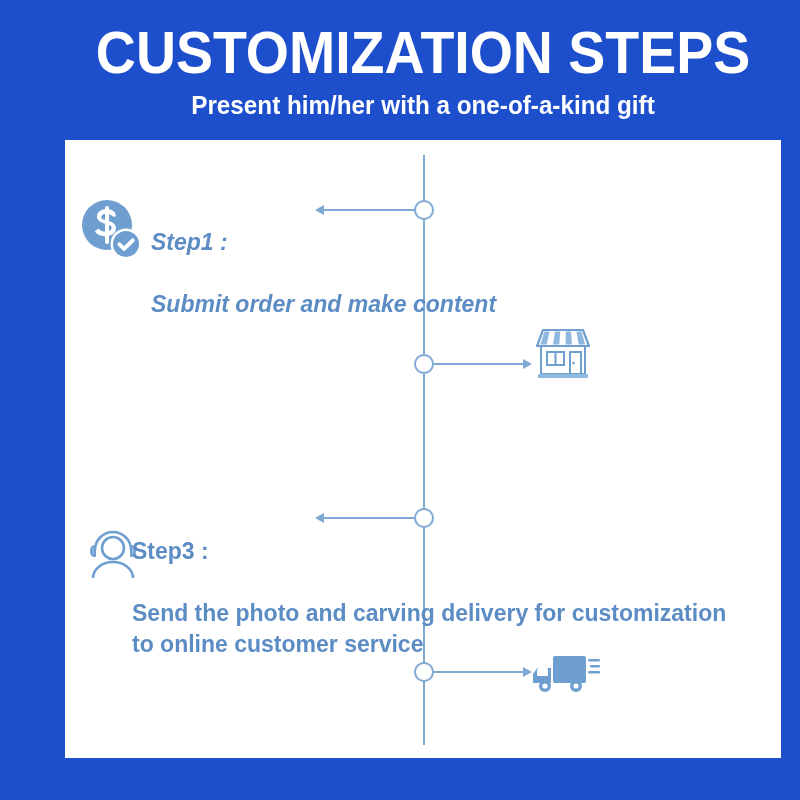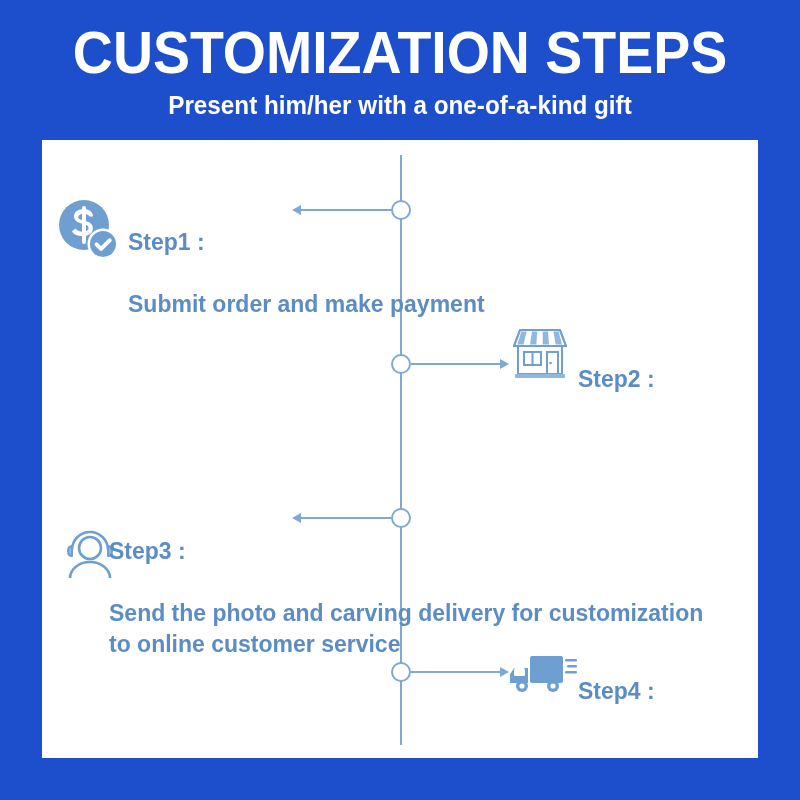--- a/index.html
+++ b/index.html
@@ -17,6 +17,7 @@
     position: relative;
     width: 724px;
     height: 800px;
+    margin-left: 23px;
   }
 
   

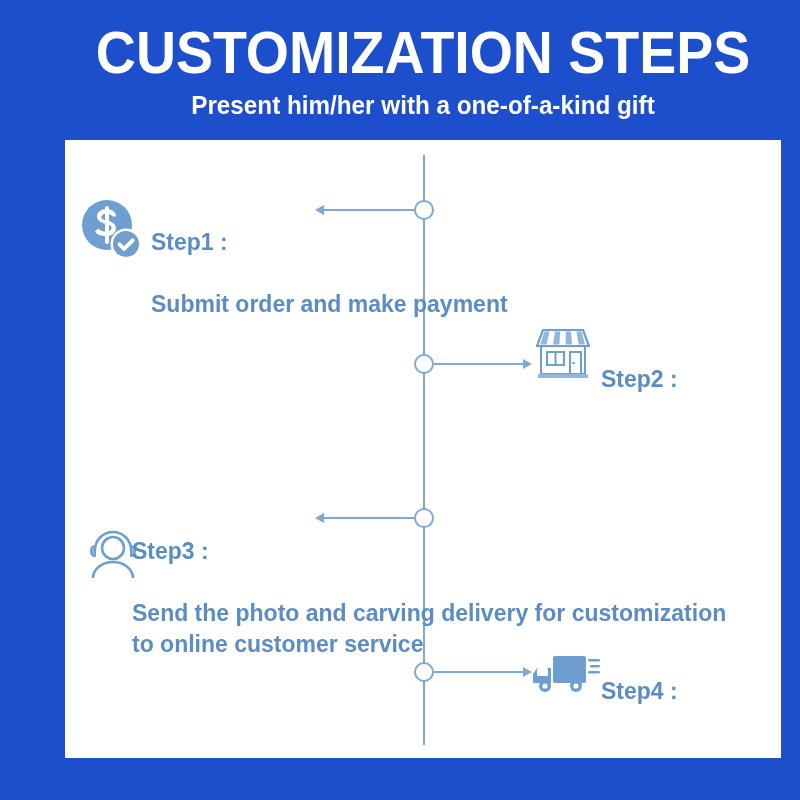--- a/index.html
+++ b/index.html
@@ -125,7 +125,7 @@
 
   
   .s1-icon { left: 57px;  top: 198px;  }
-  .s1-text { left: 128px; top: 196px;  }
+  .s1-text { left: 128px; top: 196px; font-style: italic;  }
   .s1-node { left: 391px; top: 200px;  }
   .s1-arm  { left: 300px; top: 209px; width: 92px; }
   .s1-head { left: 292px; top: 205px;  }

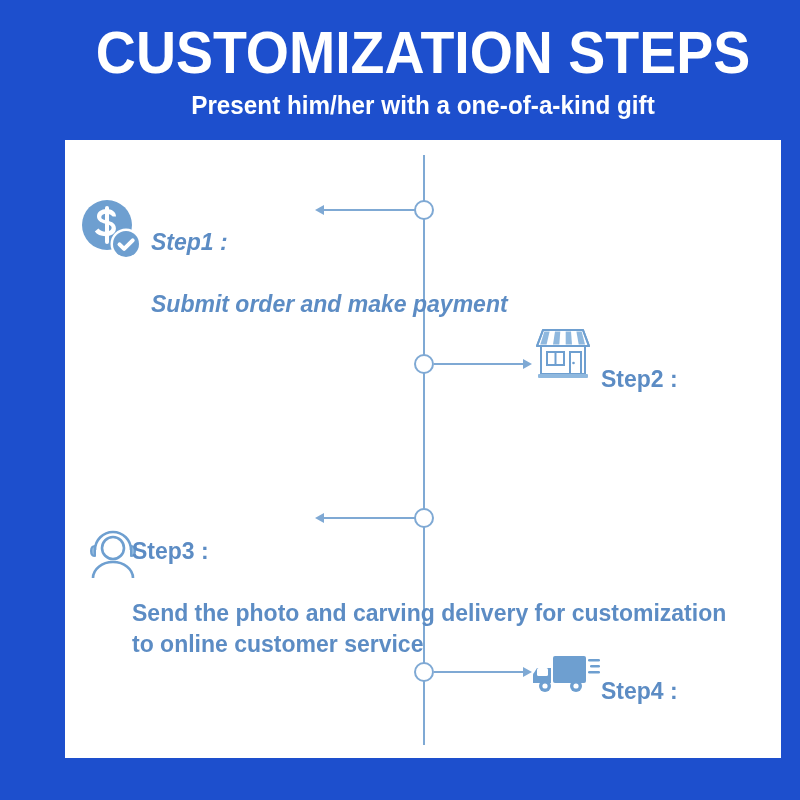--- a/index.html
+++ b/index.html
@@ -179,7 +179,7 @@
   <div class="node s1-node"></div>
   <div class="step-text s1-text">
     <span class="step-label">Step1 :</span>
-    <span class="step-desc">Submit order and make payment</span>
+    <span class="step-desc">Submit order and make content</span>
   </div>
 
   <div class="step-icon s2-icon">

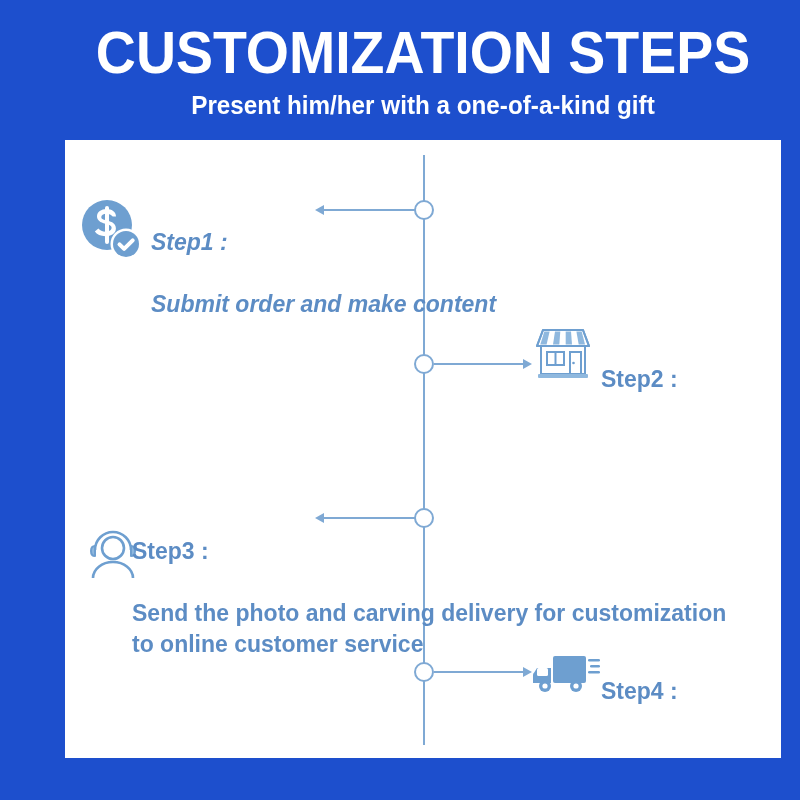--- a/index.html
+++ b/index.html
@@ -209,7 +209,6 @@
   <div class="arrow-right s2-head"></div>
   <div class="node s2-node"></div>
   <div class="step-text s2-text">
-    <span class="step-label">Step2 :</span>
   </div>
 
   <div class="step-icon s3-icon">

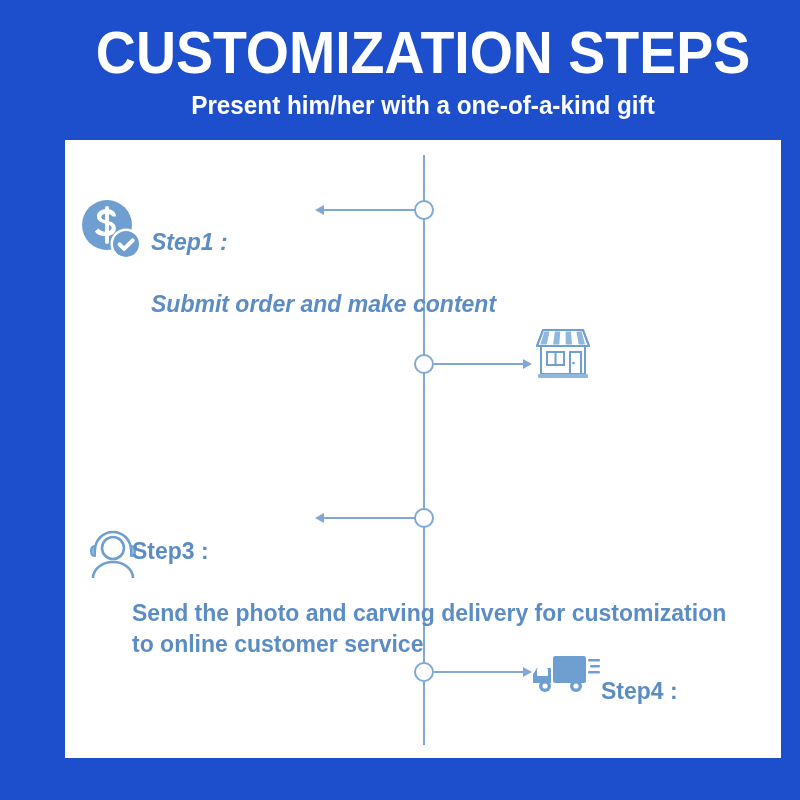--- a/index.html
+++ b/index.html
@@ -255,7 +255,6 @@
   <div class="arrow-right s4-head"></div>
   <div class="node s4-node"></div>
   <div class="step-text s4-text">
-    <span class="step-label">Step4 :</span>
   </div>
 
 </div>

